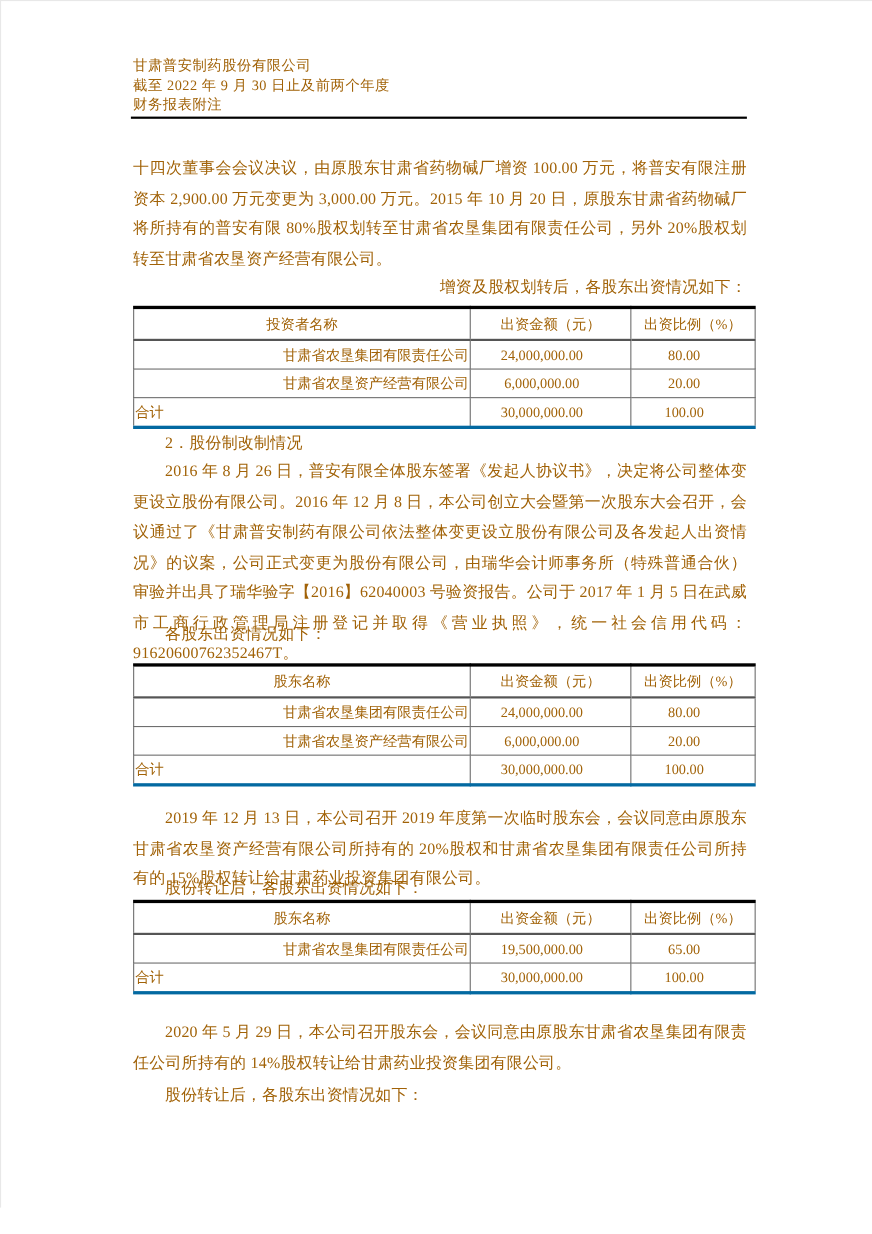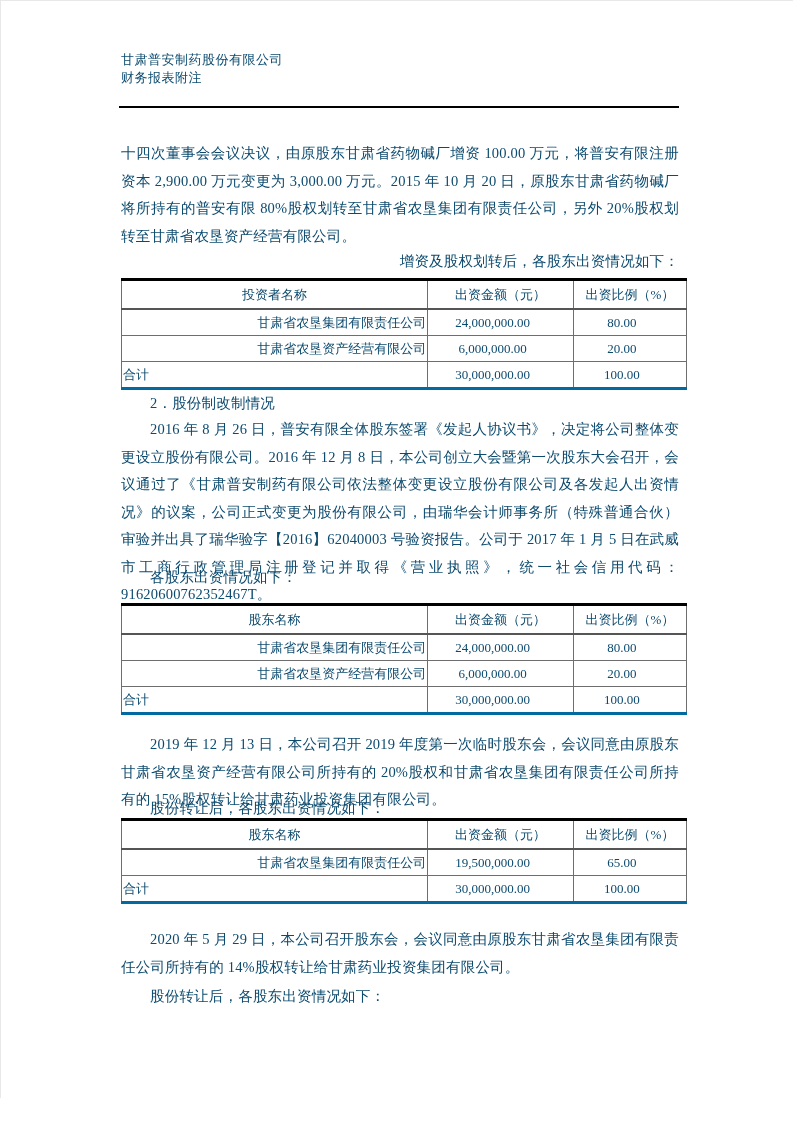--- a/index.html
+++ b/index.html
@@ -8,7 +8,7 @@
     width:793px; height:1098px;
     background:#ffffff;
     font-family:"Liberation Serif","DejaVu Serif",serif;
-    color:#0c4a6e;
+    color:#a16207;
     overflow:hidden;
     box-sizing:border-box;
     border-top:1px solid #e8e8e8;

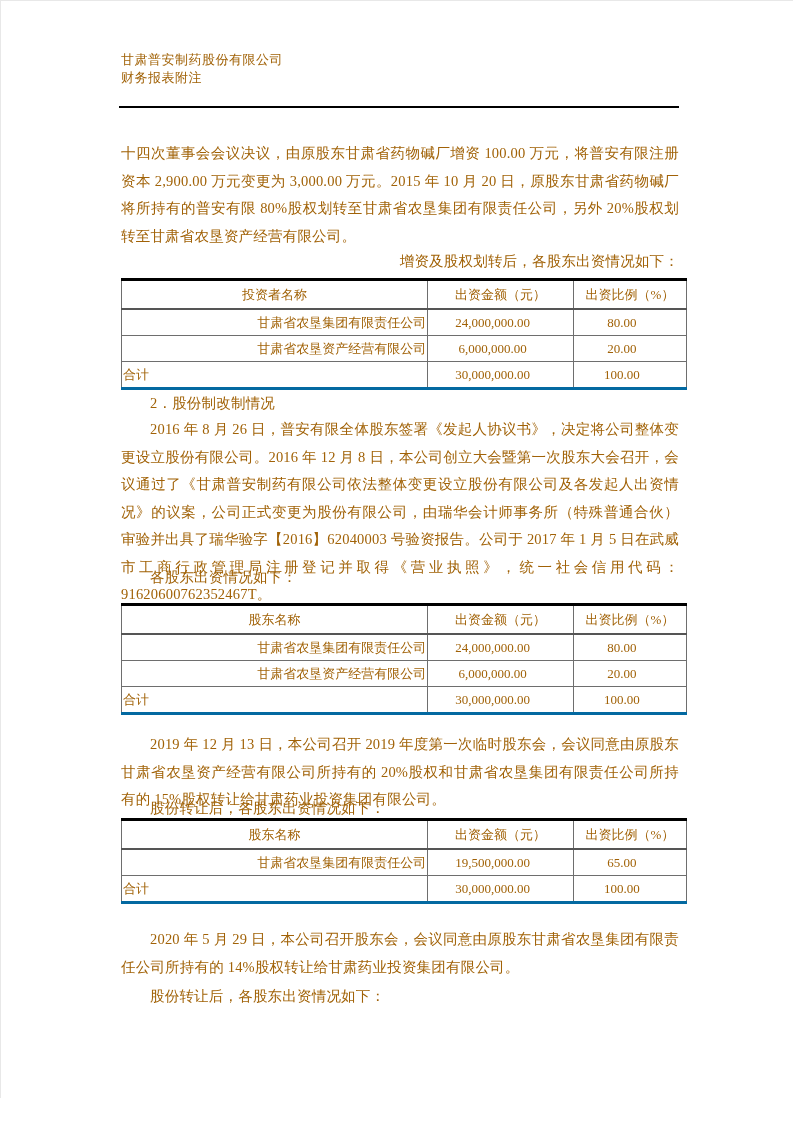--- a/index.html
+++ b/index.html
@@ -88,6 +88,7 @@
 
   <header class="doc-header">
     <div>甘肃普安制药股份有限公司</div>
+    <div>截至 2022 年 9 月 30 日止及前两个年度</div>
     <div>财务报表附注</div>
   </header>
   <div class="header-rule"></div>

